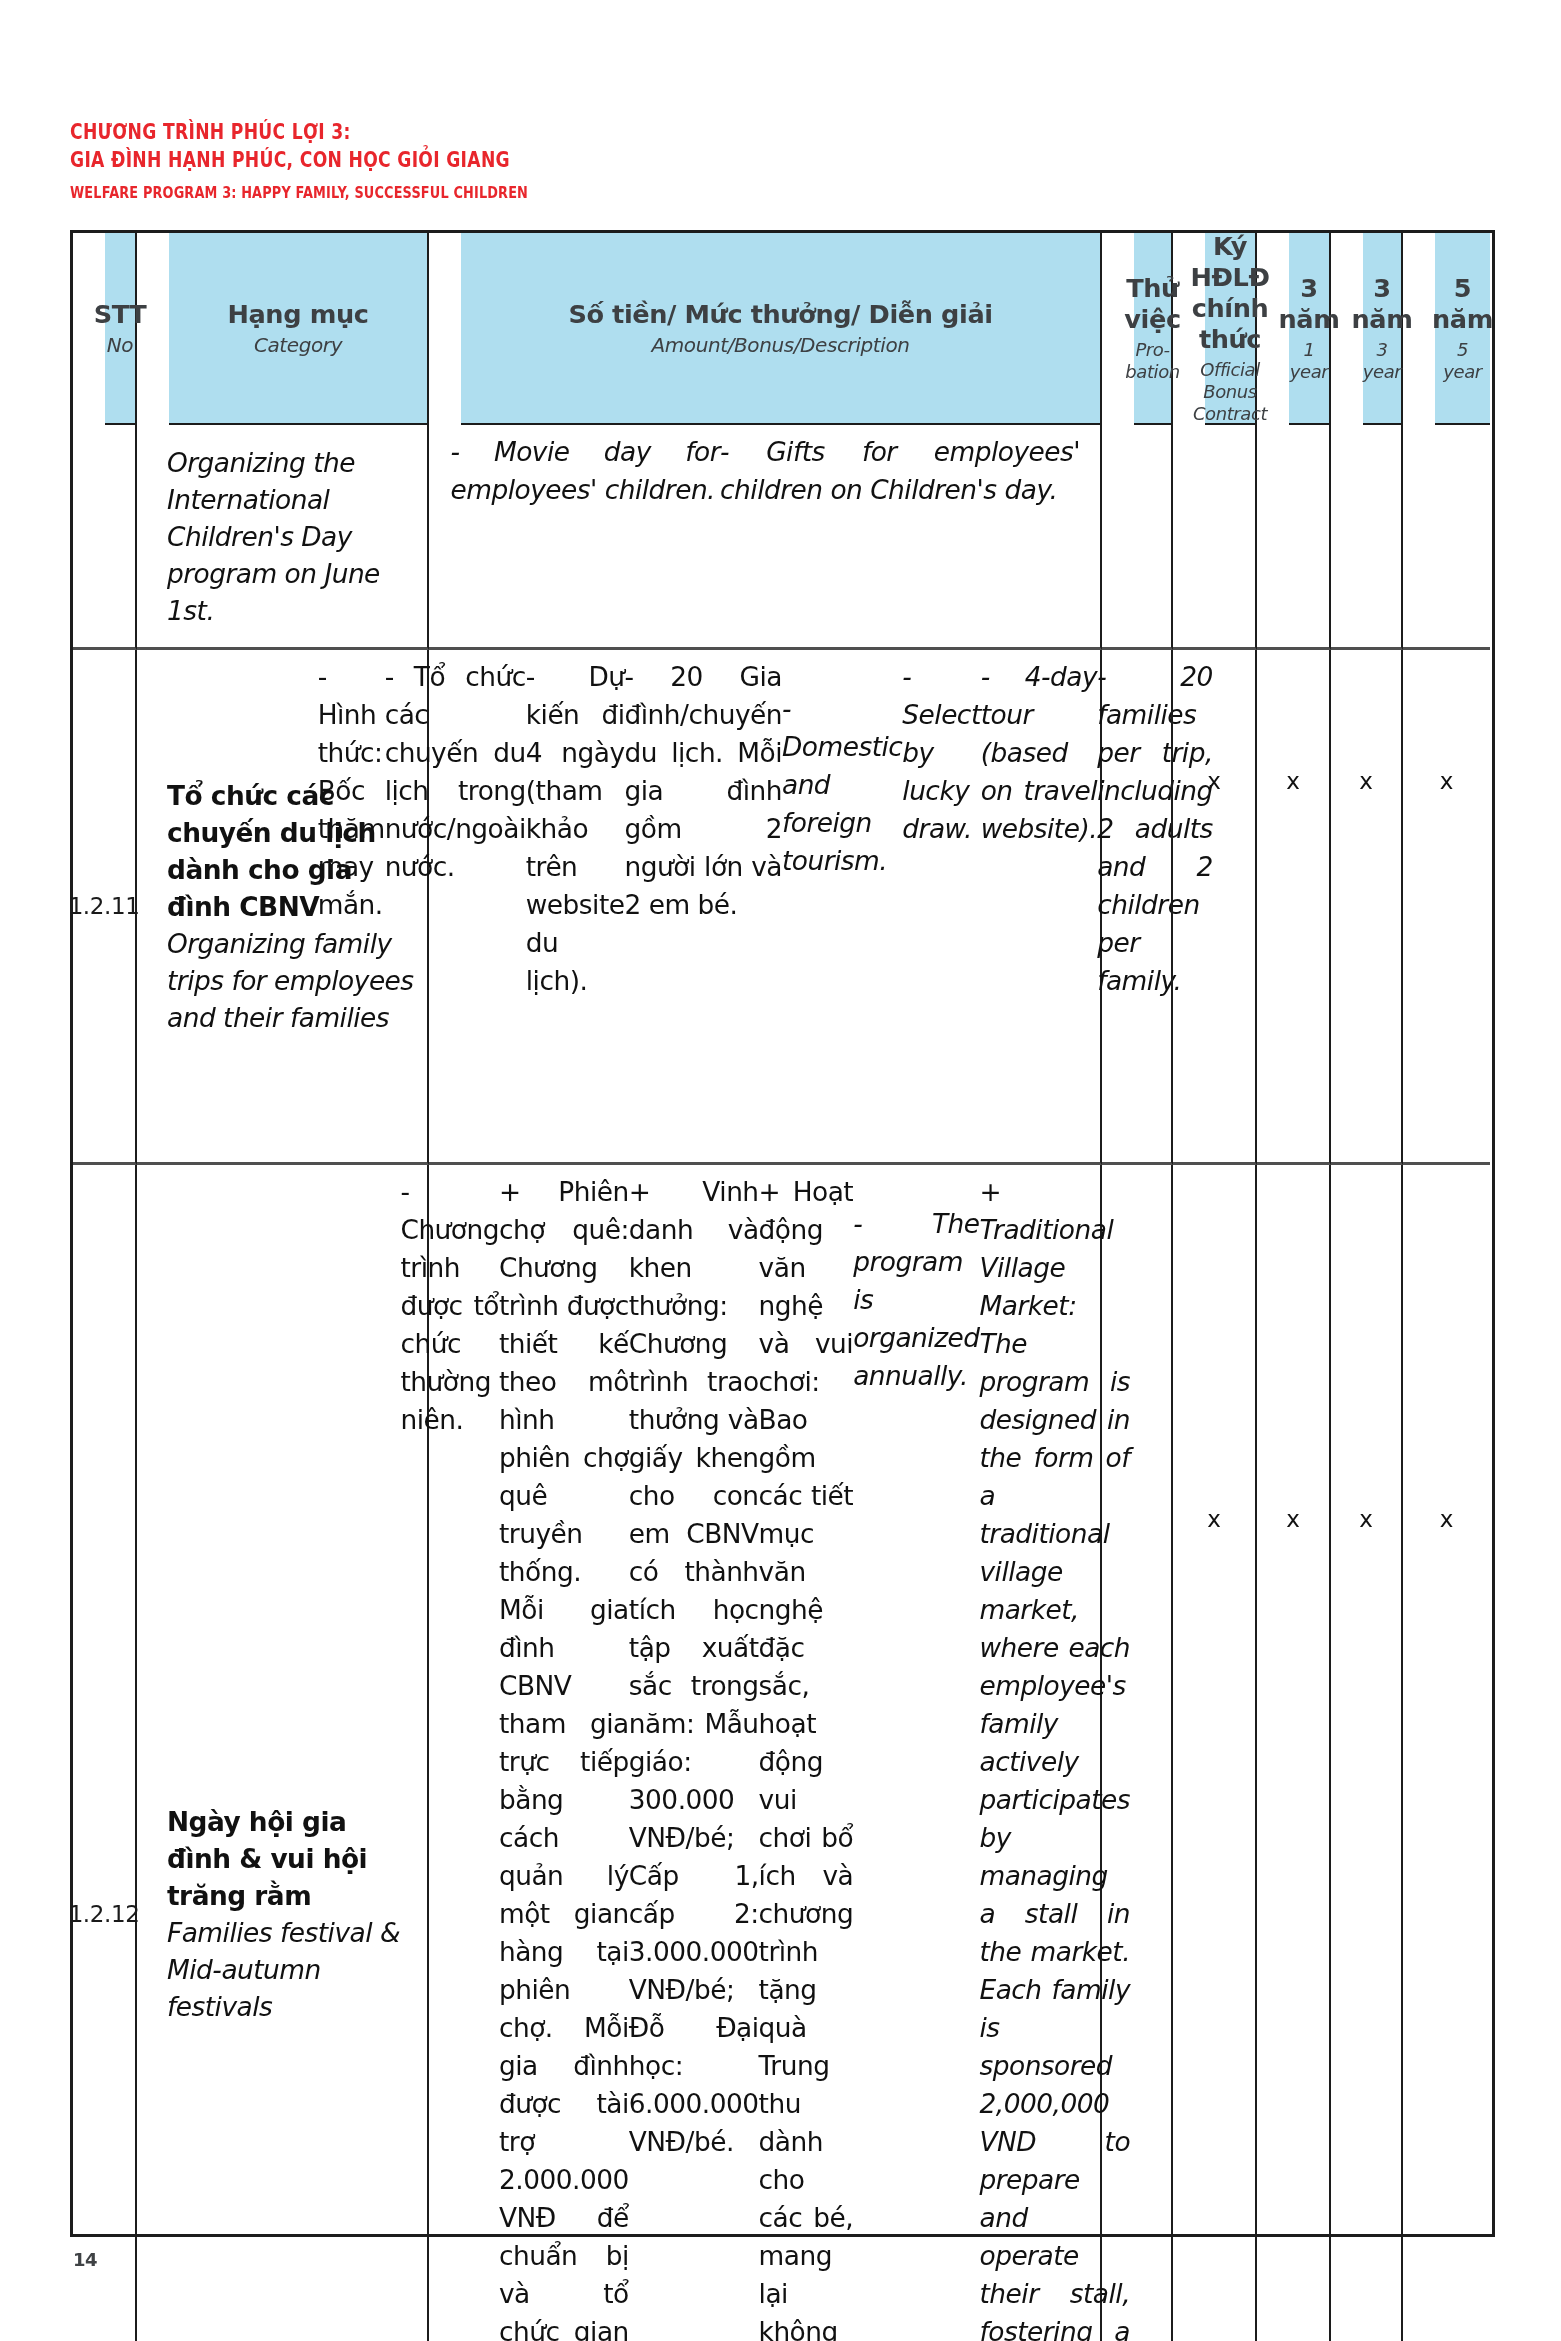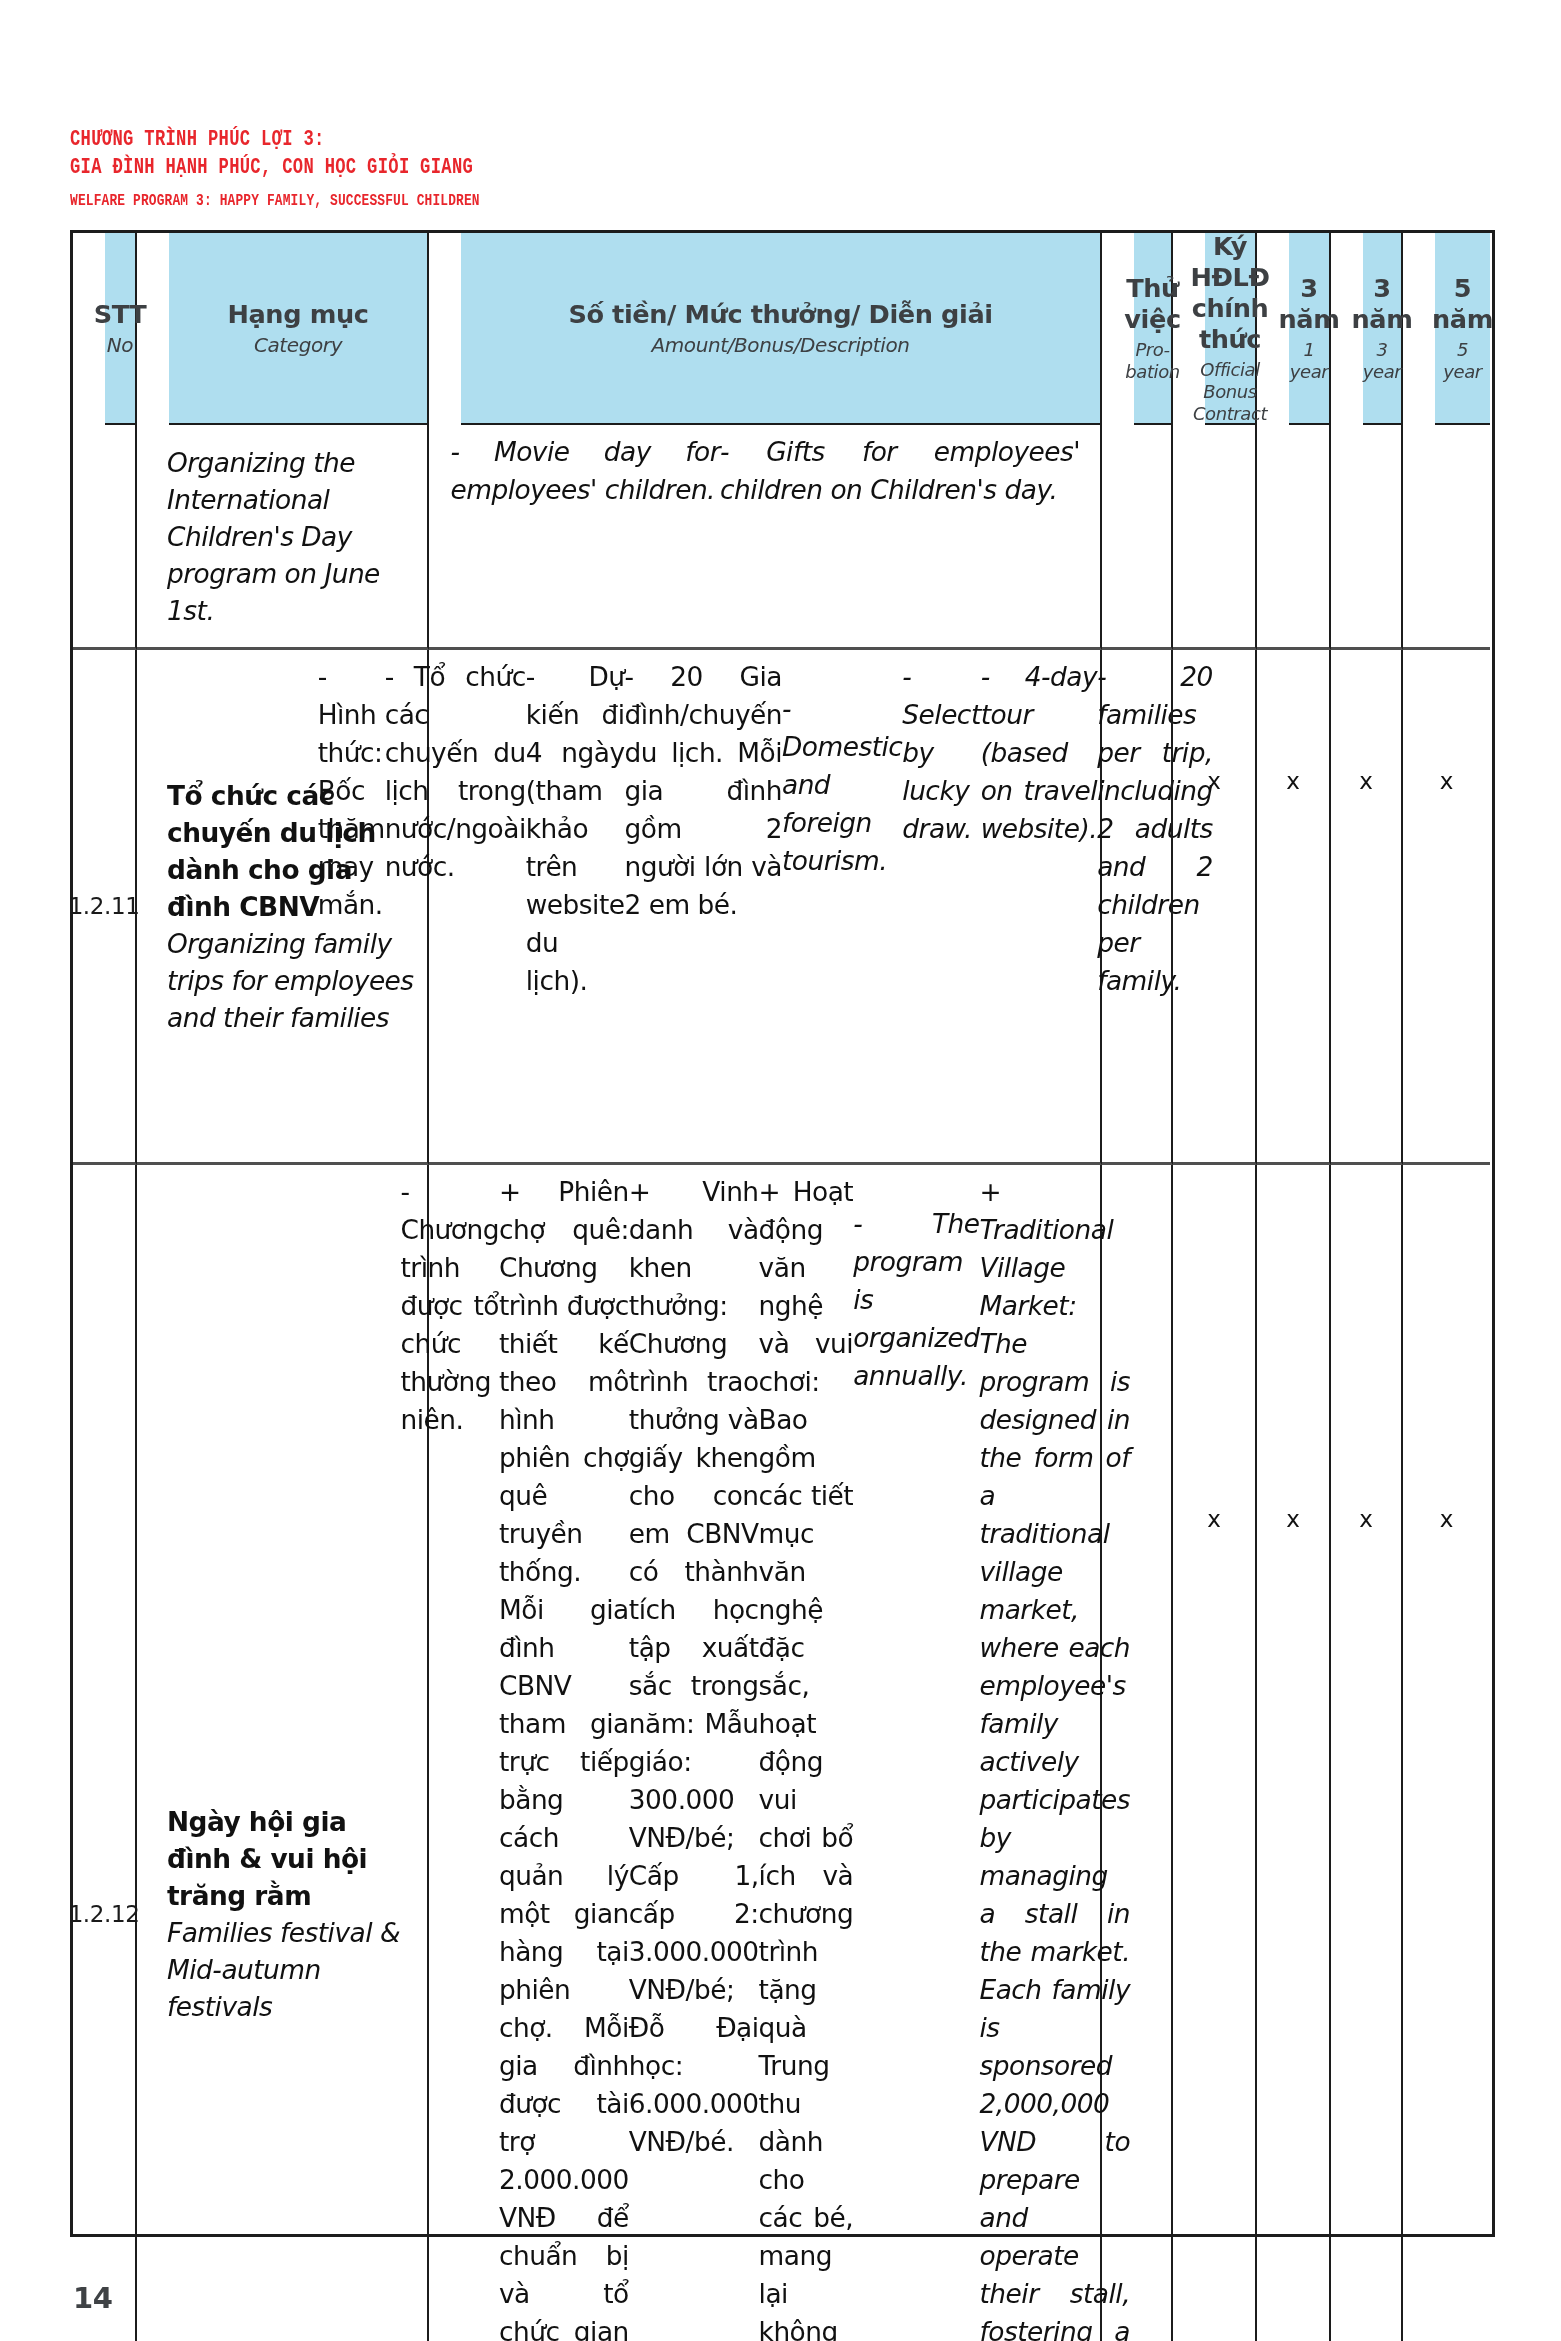--- a/index.html
+++ b/index.html
@@ -12,7 +12,7 @@
     overflow:hidden;
   }
   
-  .heading{position:absolute;left:70px;top:126px;color:#e8262c;font-family:Liberation Mono, monospace;}
+  .heading{position:absolute;left:70px;top:118px;color:#e8262c;}
   .condense{display:inline-block;transform:scaleX(0.78);transform-origin:0 50%;white-space:nowrap;}
   .heading .line{font-size:22px;font-weight:bold;line-height:28px;letter-spacing:0.4px;}
   .heading .sub{font-size:16.5px;font-weight:bold;line-height:21.5px;margin-top:8.3px;letter-spacing:0.2px;}

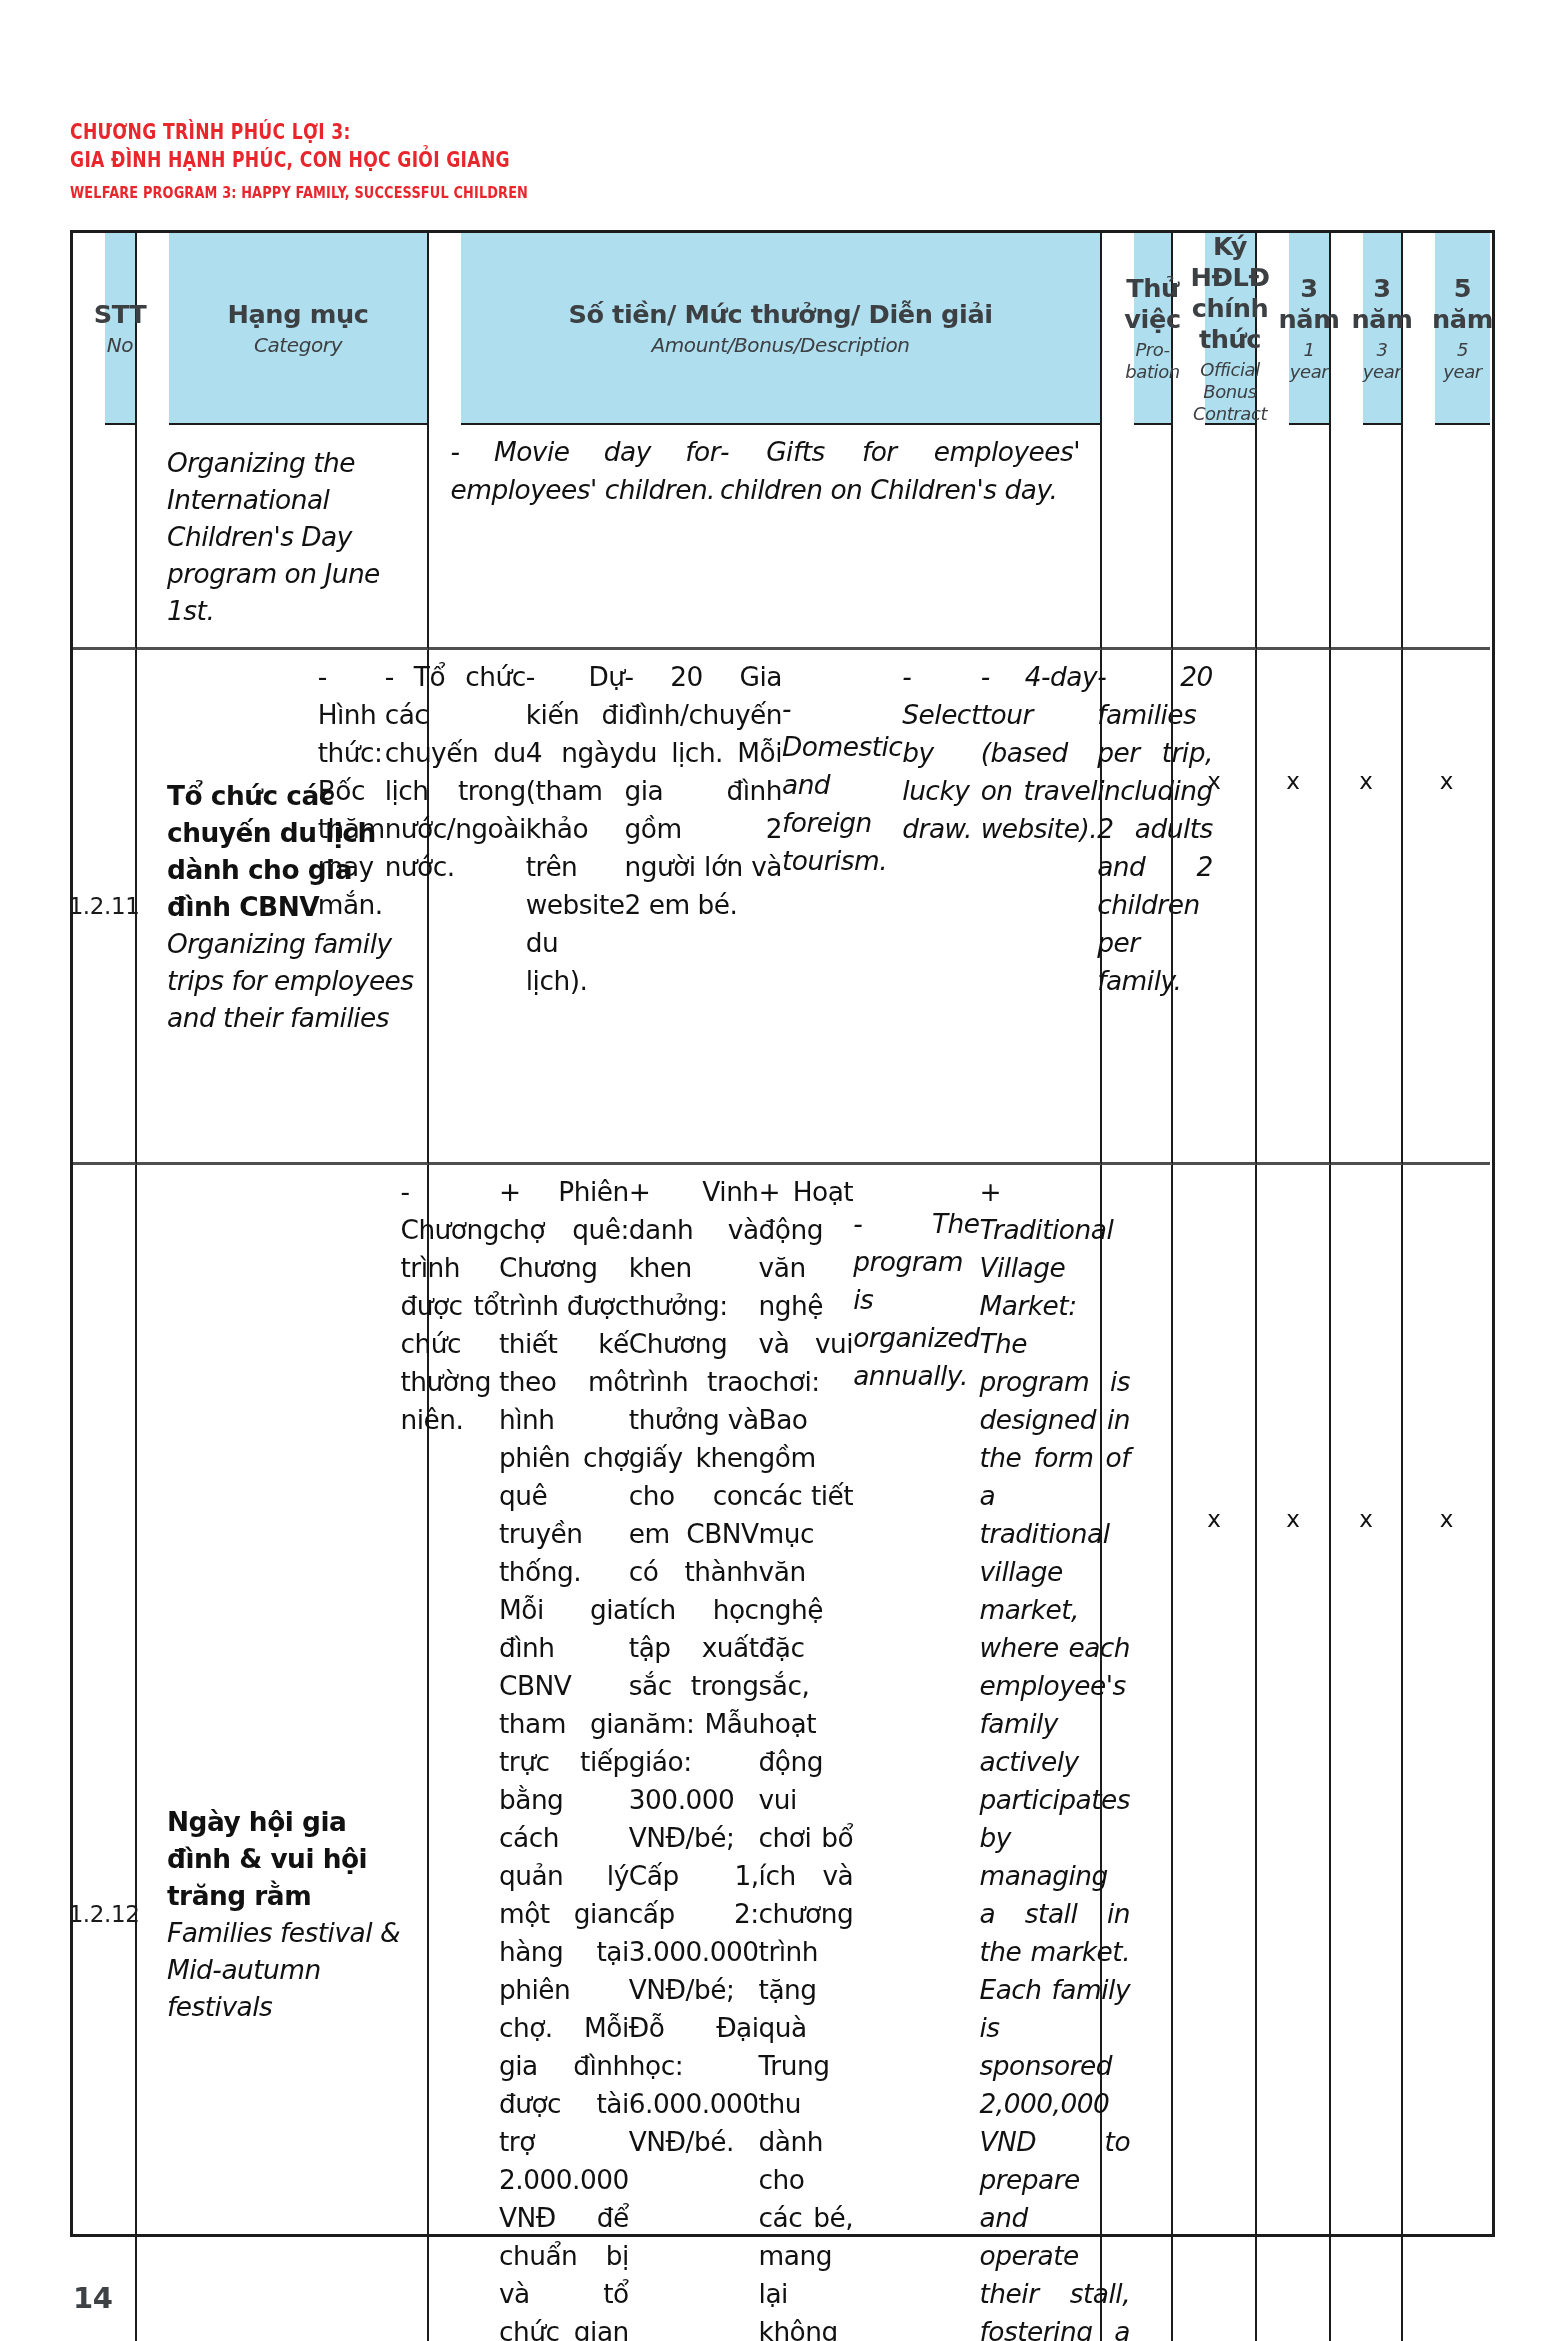--- a/index.html
+++ b/index.html
@@ -76,7 +76,7 @@
   
   .pageno{
     position:absolute;left:73px;top:2249px;
-    font-size:29px;font-weight:bold;color:#3f4245;letter-spacing:-0.4px;margin-top:32px;
+    font-size:18px;font-weight:bold;color:#3f4245;letter-spacing:-0.4px;
   }
 </style>
 </head>

